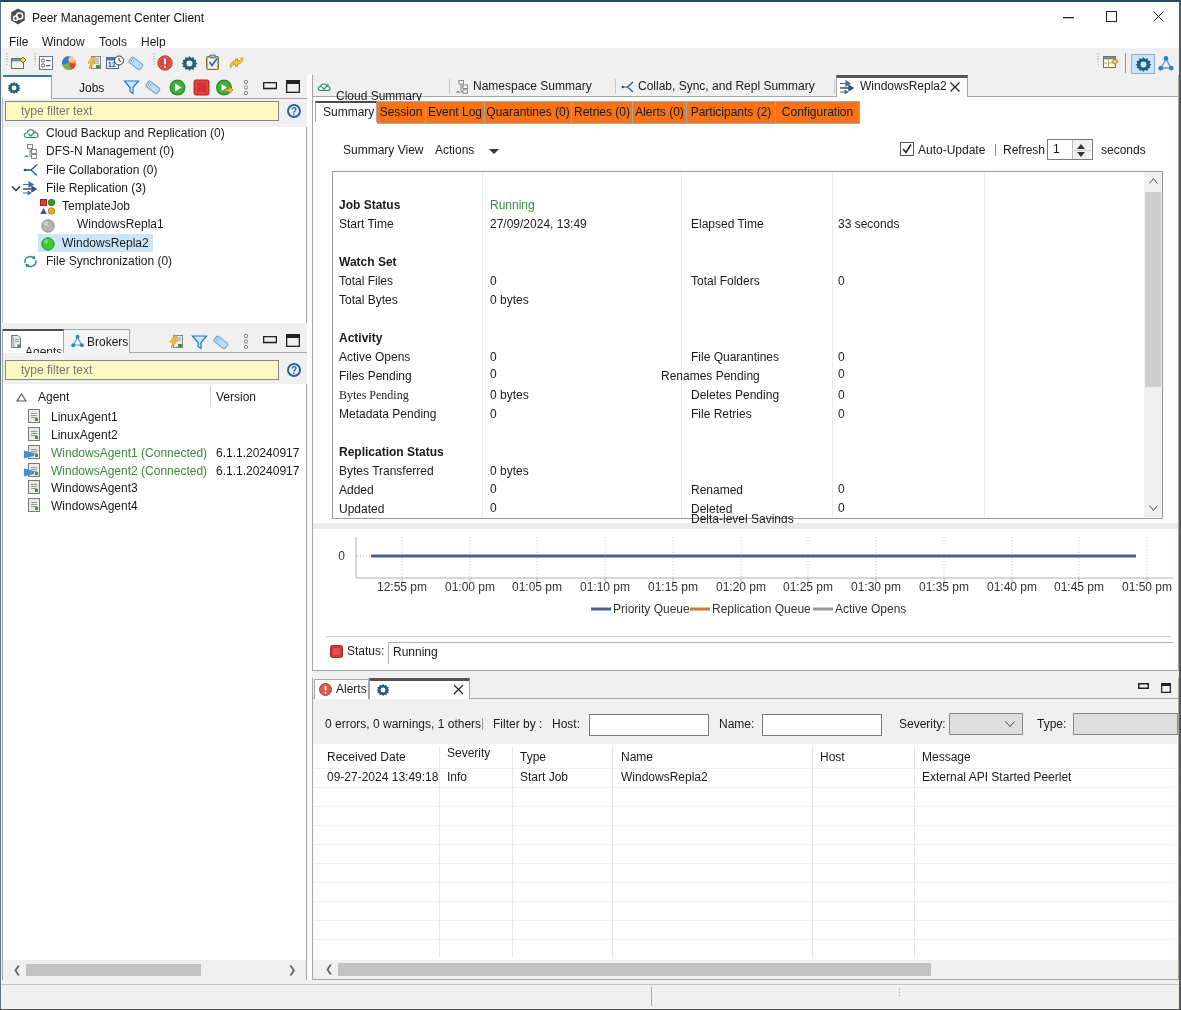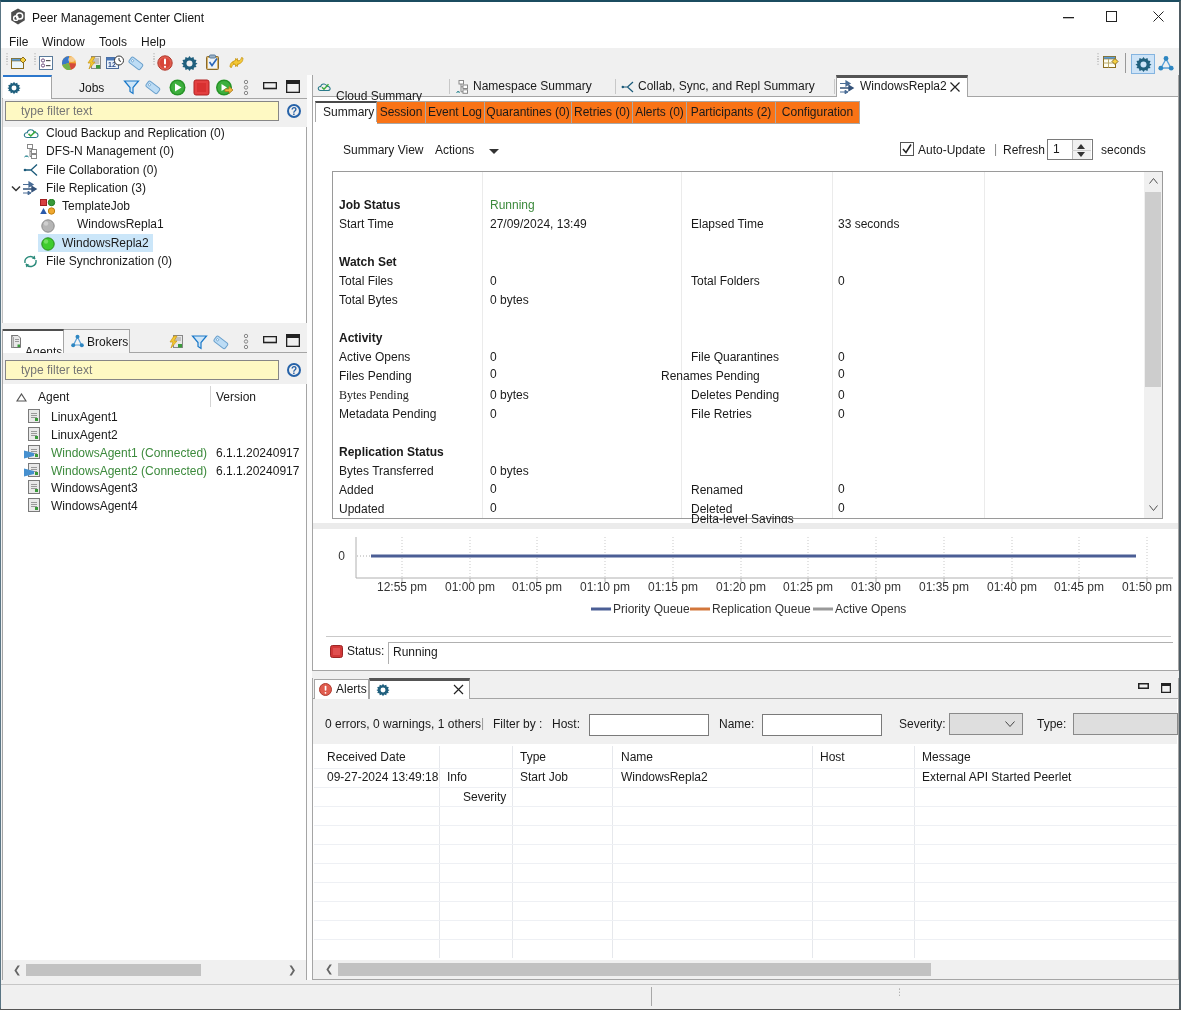--- a/index.html
+++ b/index.html
@@ -717,7 +717,7 @@
 
     <div class="abs" style="left:313px;top:766px;width:863px;height:190px;background:repeating-linear-gradient(to bottom,#eef0f4 0,#eef0f4 1px,transparent 1px,transparent 19px);"></div>
     <div class="tx" style="left:326px;top:748px;">Received Date</div>
-    <div class="tx" style="left:446px;top:788px;margin-left:16px;">Severity</div>
+    <div class="tx" style="left:446px;top:744px;">Severity</div>
     <div class="tx" style="left:519px;top:748px;">Type</div>
     <div class="tx" style="left:620px;top:748px;">Name</div>
     <div class="tx" style="left:819px;top:748px;">Host</div>

